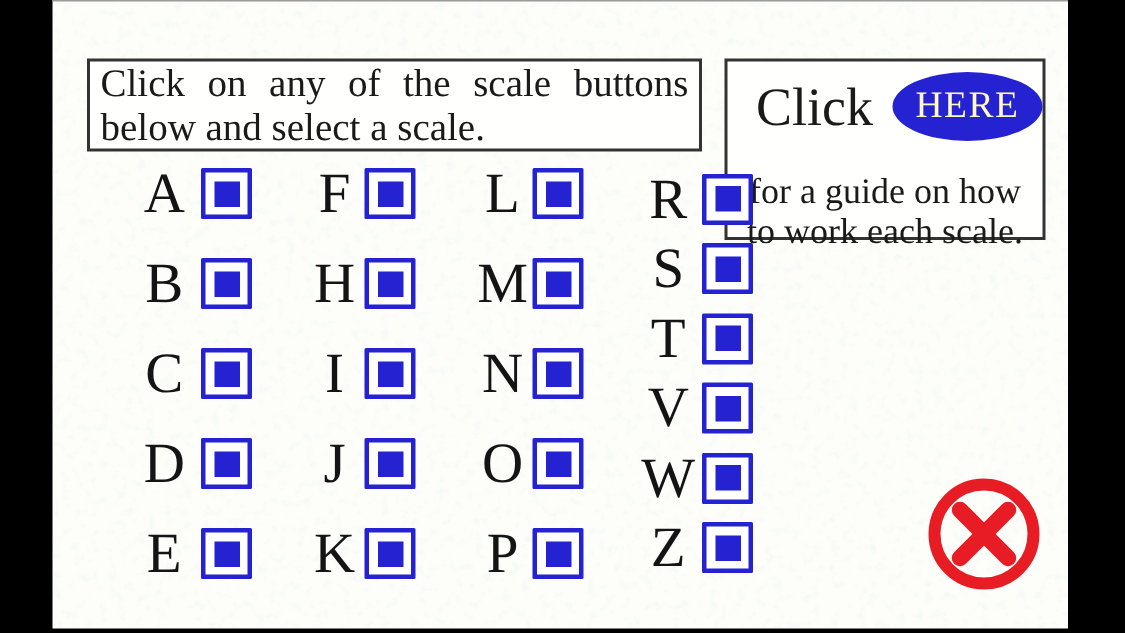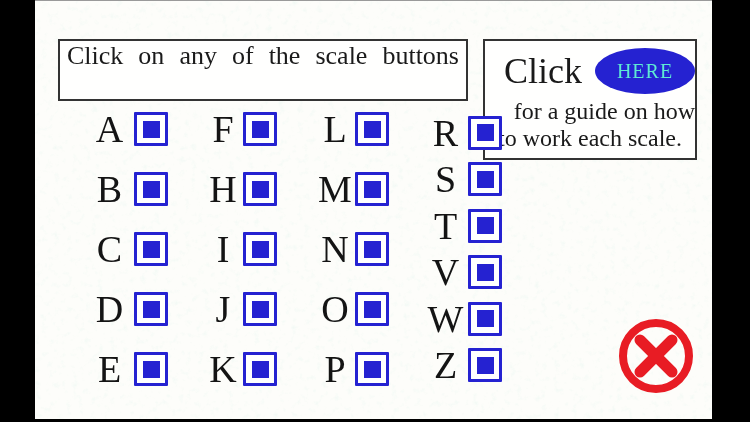--- a/index.html
+++ b/index.html
@@ -95,6 +95,7 @@
 
     <div class="instruction-box">
       <div class="just">Click on any of the scale buttons</div>
+      <div>below and select a scale.</div>
     </div>
 
     <div class="guide-box">

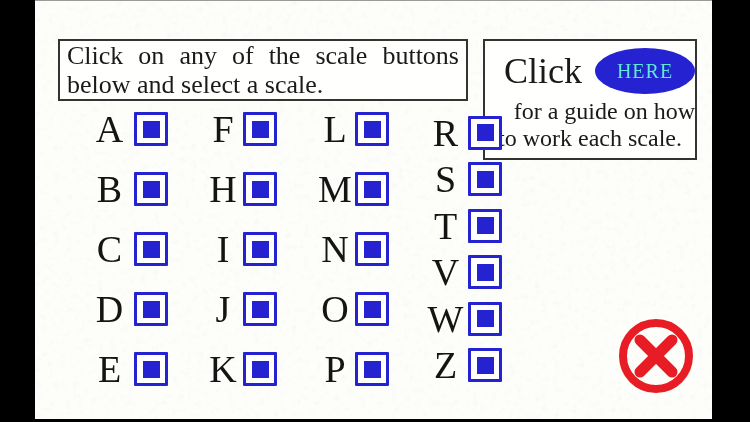--- a/index.html
+++ b/index.html
@@ -46,9 +46,9 @@
   .guide-click{font-size:36px;}
   .here-button{
     width:103px;height:46px;border-radius:50%;
-    background:var(--blue);color:#5eead4;
+    background:var(--blue);color:#fef9c3;
     font-family:"Liberation Serif", serif;
-    font-size:20px;letter-spacing:1px;
+    font-size:25px;letter-spacing:1px;
     display:flex;align-items:center;justify-content:center;
     border:none;cursor:pointer;
   }

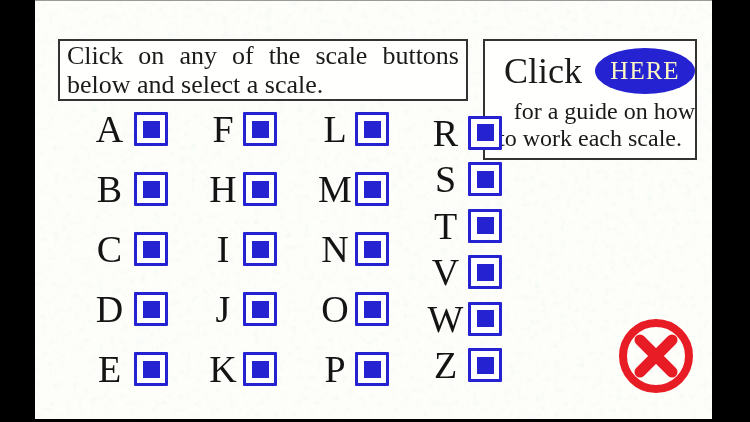--- a/index.html
+++ b/index.html
@@ -55,7 +55,7 @@
   .guide-line{
     text-align:center;font-size:24px;line-height:27px;
   }
-  .guide-line.first{margin-top:4px;text-align:right;}
+  .guide-line.first{margin-top:21px;}
 
   
   .scale-grid{position:absolute;left:0;top:0;width:100%;height:100%;}

